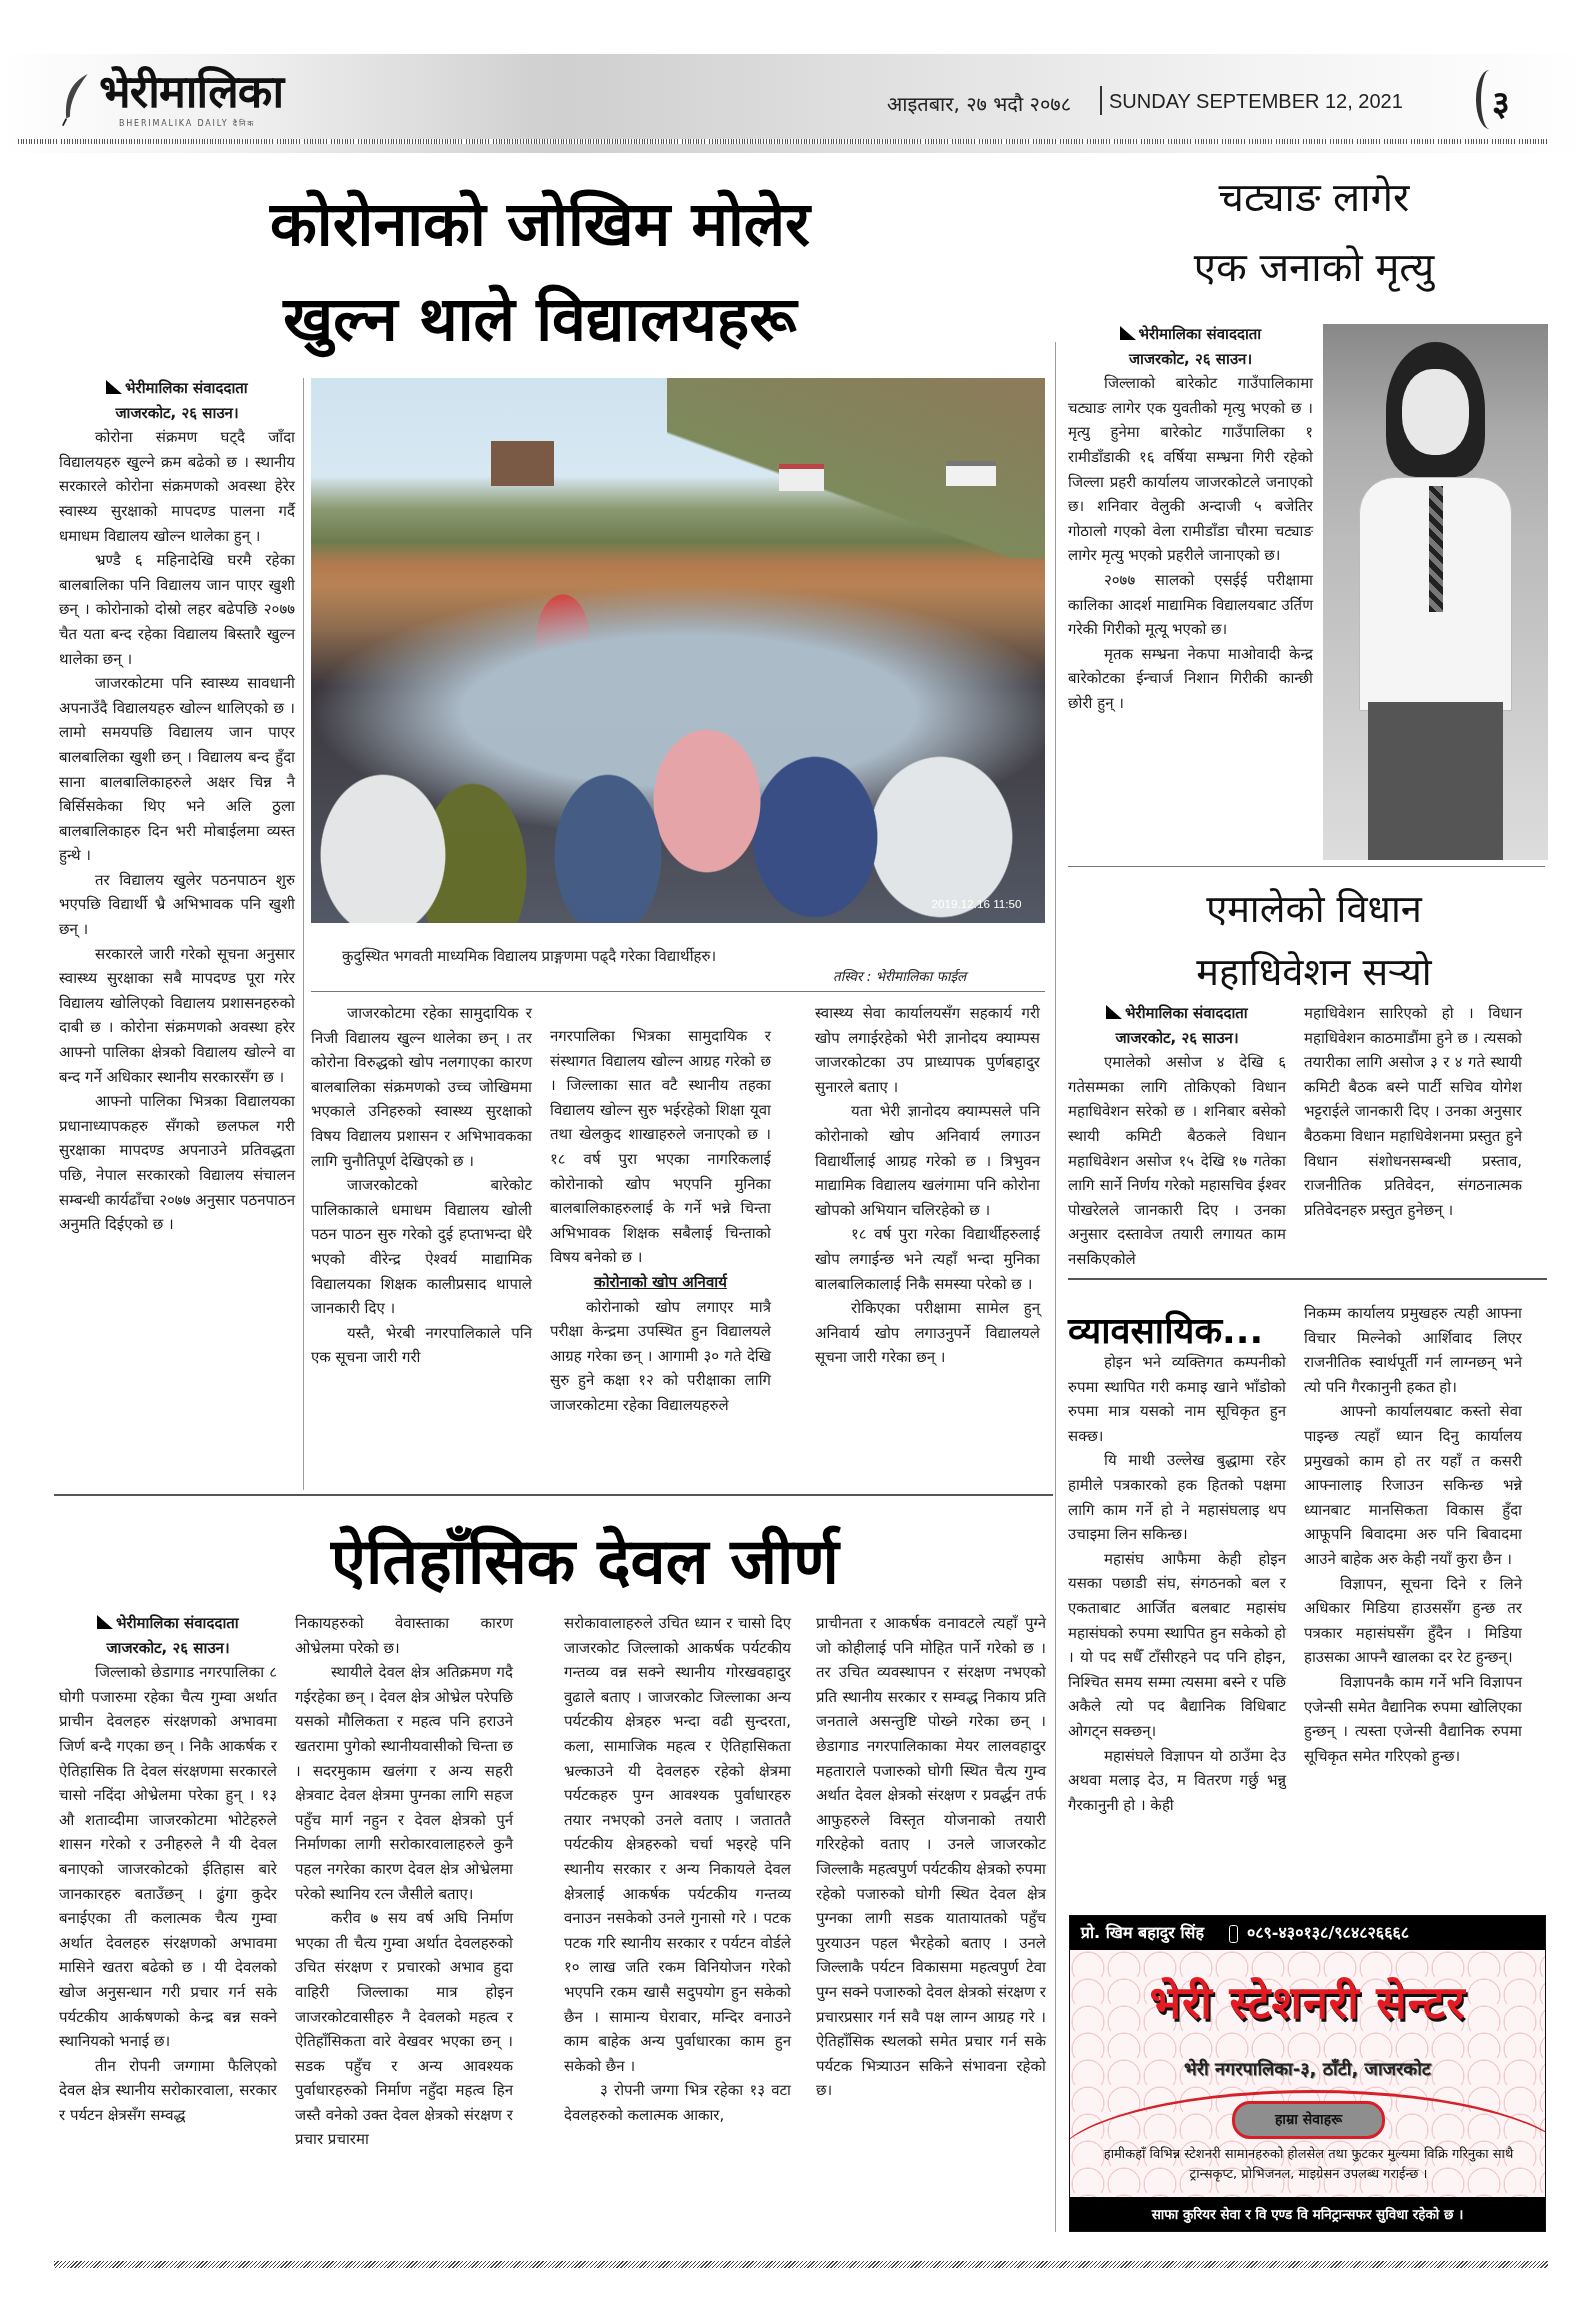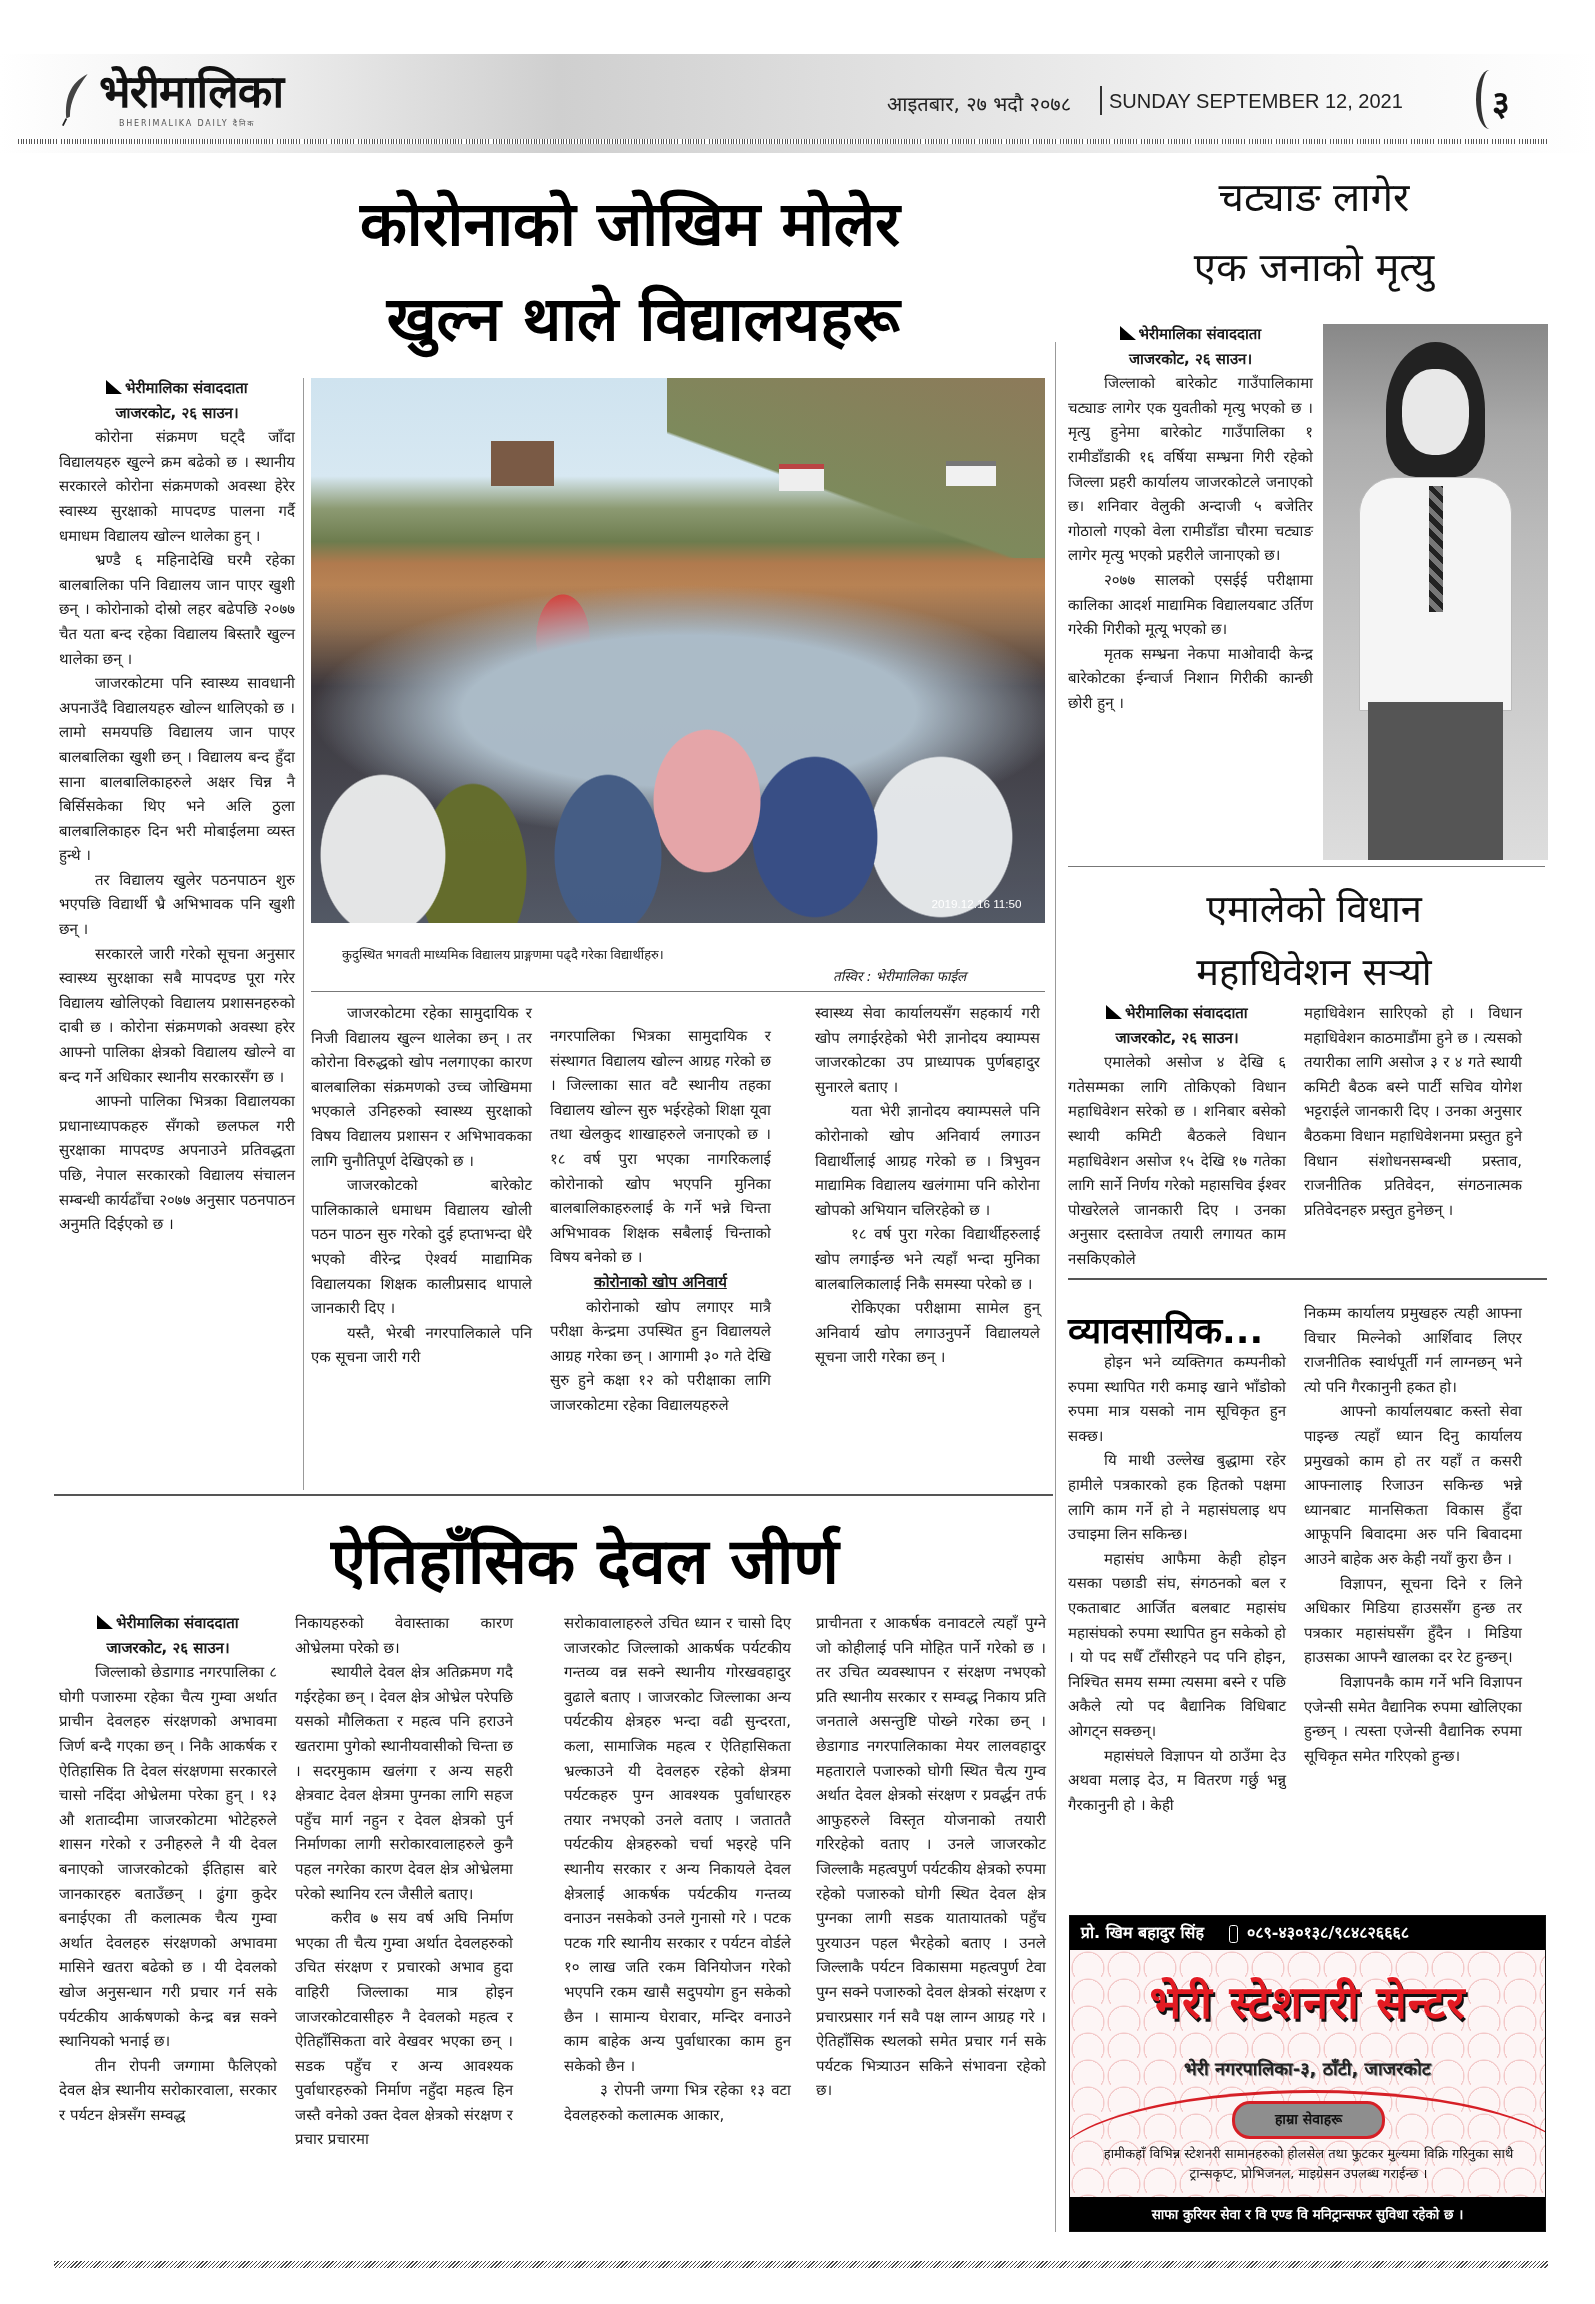--- a/index.html
+++ b/index.html
@@ -23,7 +23,7 @@
   .page-num-digit { position: absolute; left: 16px; top: 9px; font-size: 34px; font-weight: bold; color: #111; }
 
   
-  .h-main { left: 180px; top: 176px; width: 720px; text-align: right; font-family: "DejaVu Sans", sans-serif; font-weight: bold; font-size: 61px; line-height: 95px; color: #000; }
+  .h-main { left: 180px; top: 176px; width: 720px; text-align: center; font-family: "DejaVu Sans", sans-serif; font-weight: bold; font-size: 61px; line-height: 95px; color: #000; }
   .h-side { left: 1080px; top: 162px; width: 468px; text-align: center; font-family: "DejaVu Sans", sans-serif; font-size: 40px; line-height: 70px; color: #111; }
   .h-uml { left: 1080px; top: 878px; width: 468px; text-align: center; font-family: "DejaVu Sans", sans-serif; font-size: 38px; line-height: 63px; color: #111; }
   .h-deval { left: 234px; top: 1517px; width: 702px; text-align: center; font-family: "DejaVu Sans", sans-serif; font-weight: bold; font-size: 63px; line-height: 90px; color: #000; }

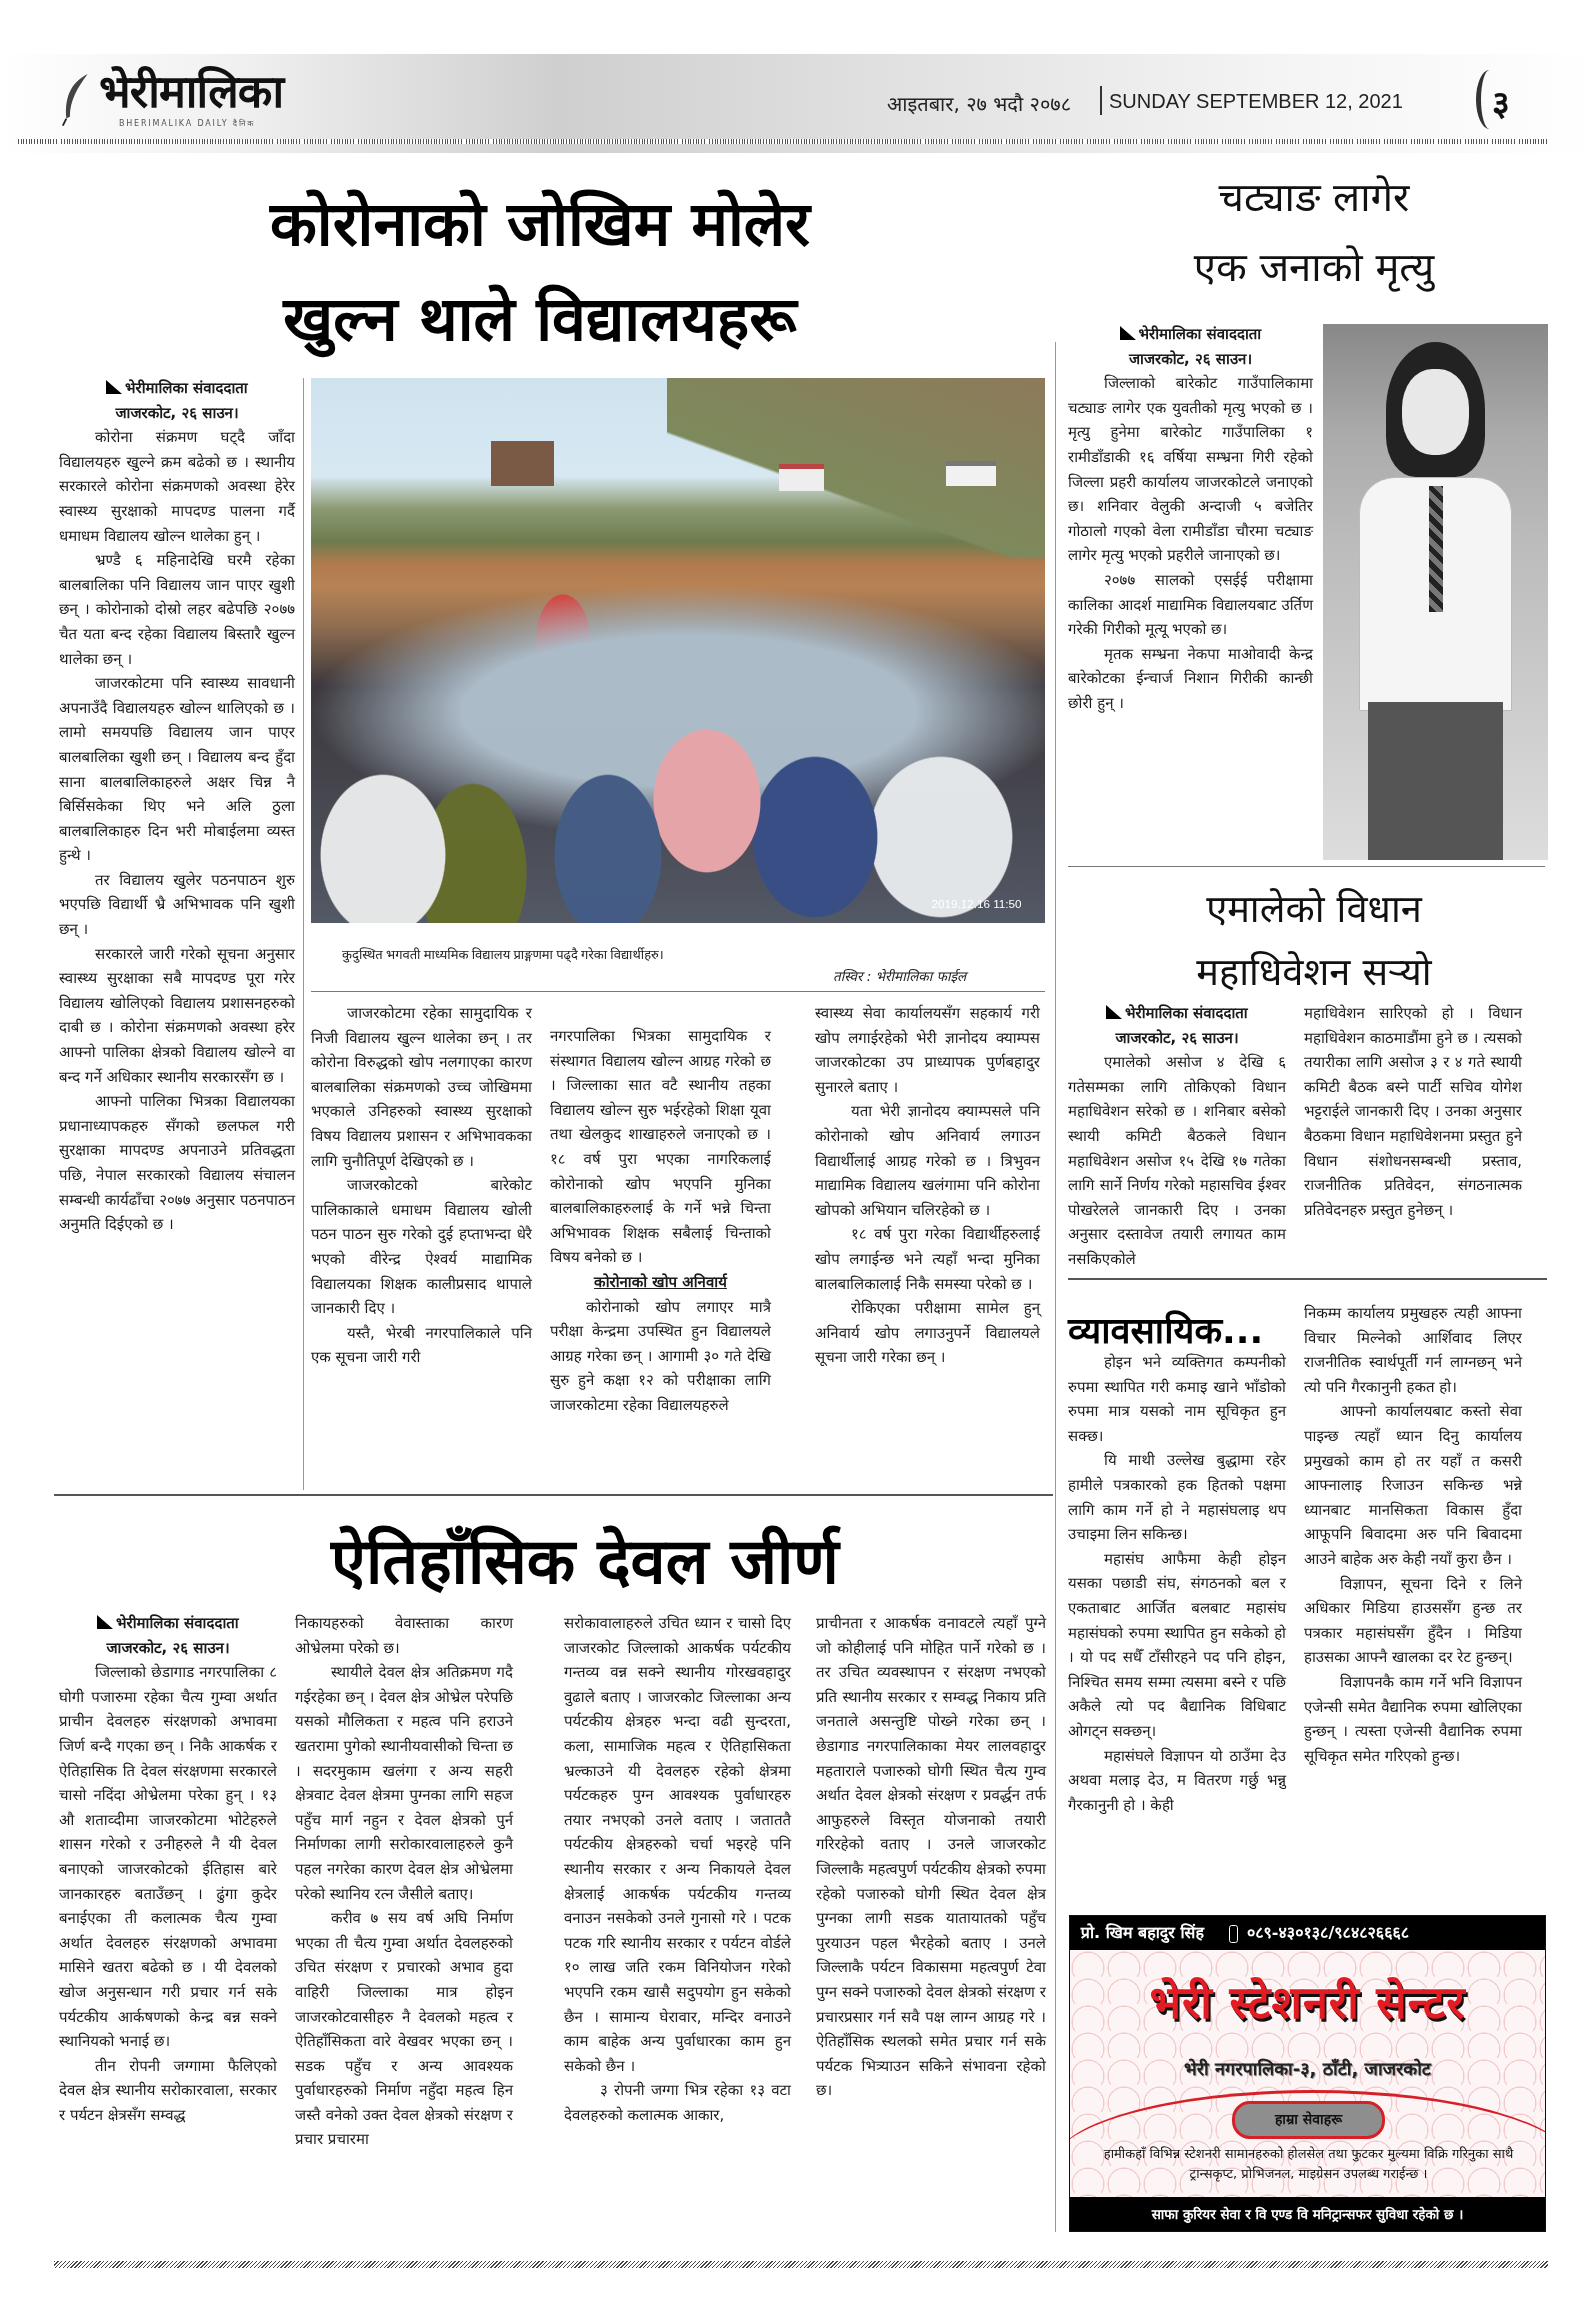--- a/index.html
+++ b/index.html
@@ -58,7 +58,7 @@
       linear-gradient(180deg, transparent 0%, #30303a 30%, #4b5668 100%);
     opacity: 0.92; }
   .photo-stamp { position: absolute; right: 23.4px; bottom: 12.6px; font-family: "Liberation Sans", sans-serif; font-size: 11.7px; color: #fff; }
-  .caption { left: 342px; top: 945px; font-family: Liberation Serif, serif; font-size: 13px; color: #222; }
+  .caption { left: 342px; top: 945px; font-family: Liberation Sans, sans-serif; font-size: 15px; color: #222; }
   .credit { left: 833px; top: 967px; font-family: "DejaVu Sans", sans-serif; font-size: 13.5px; font-style: italic; color: #222; }
 
   .photo-girl { left: 1323px; top: 324px; width: 225px; height: 536px;

